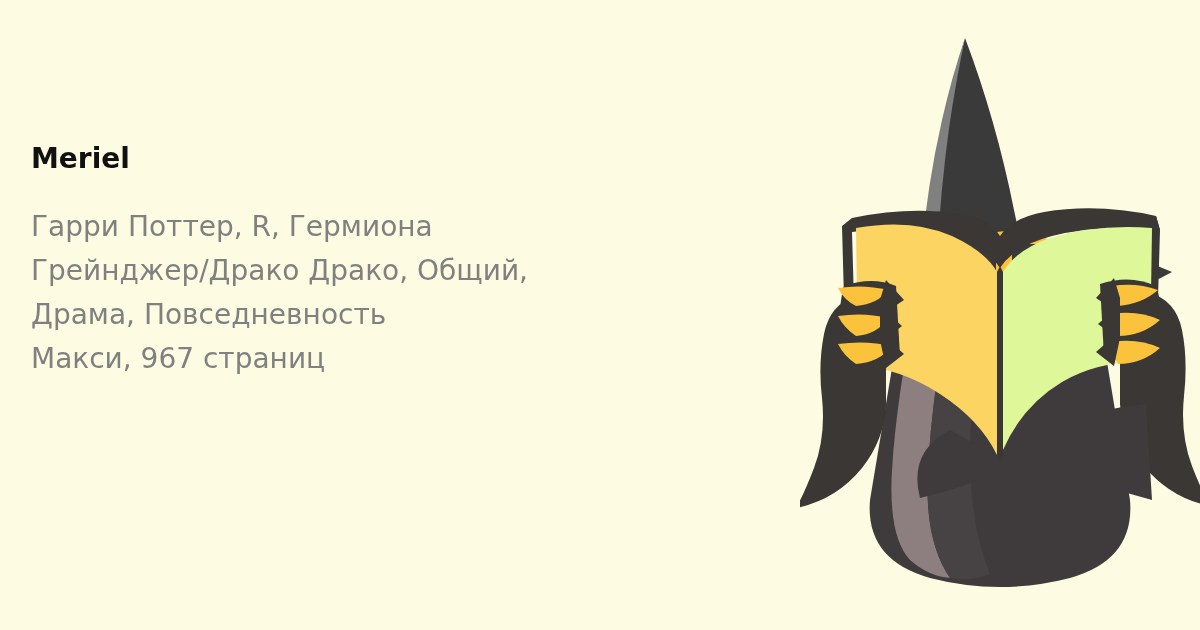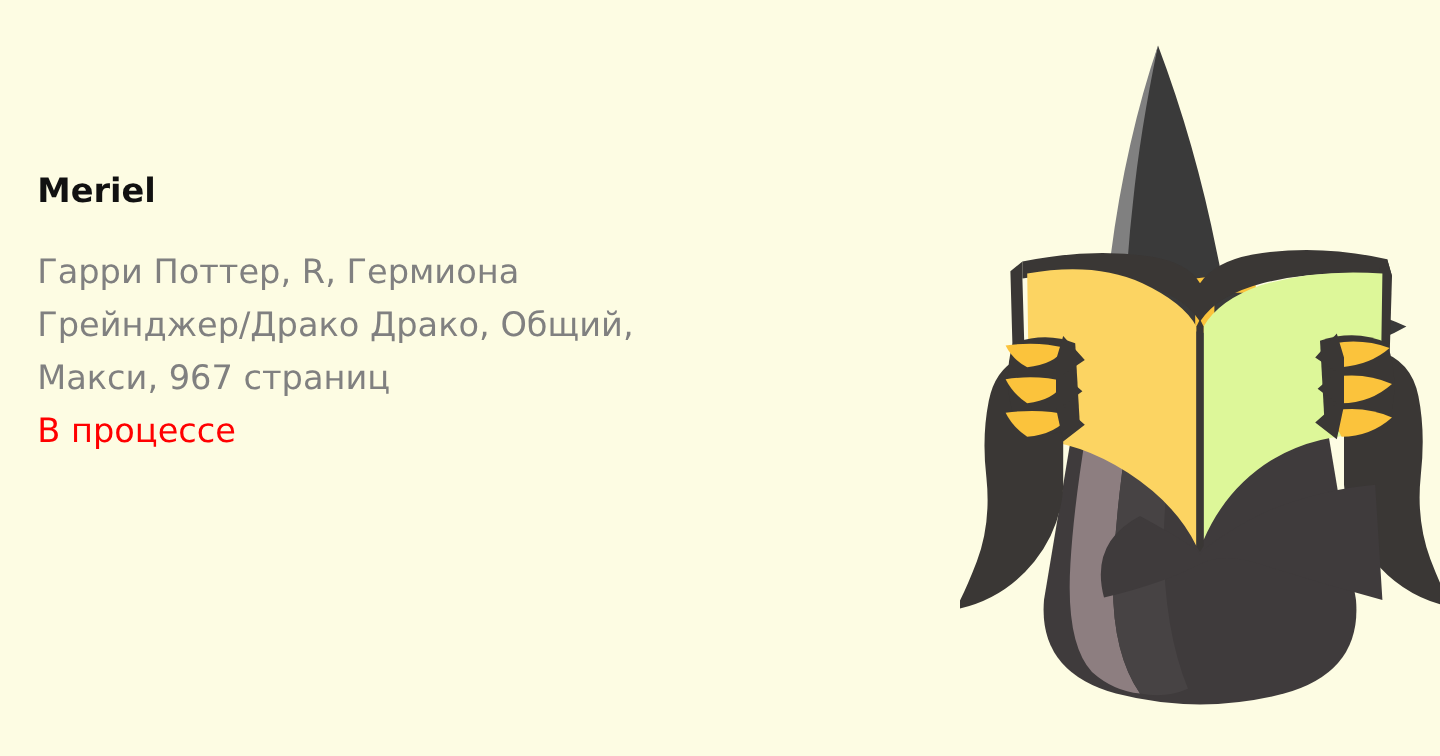--- a/index.html
+++ b/index.html
@@ -126,6 +126,7 @@
     <div id="meta-block">
       <div class="meta-line">Гарри Поттер, R, Гермиона</div>
       <div class="meta-line">Грейнджер/Драко Драко, Общий,</div>
+      <div class="meta-line">Драма, Повседневность</div>
       <div class="meta-line">Макси, 967 страниц</div>
       <div class="meta-line status">В процессе</div>
     </div>

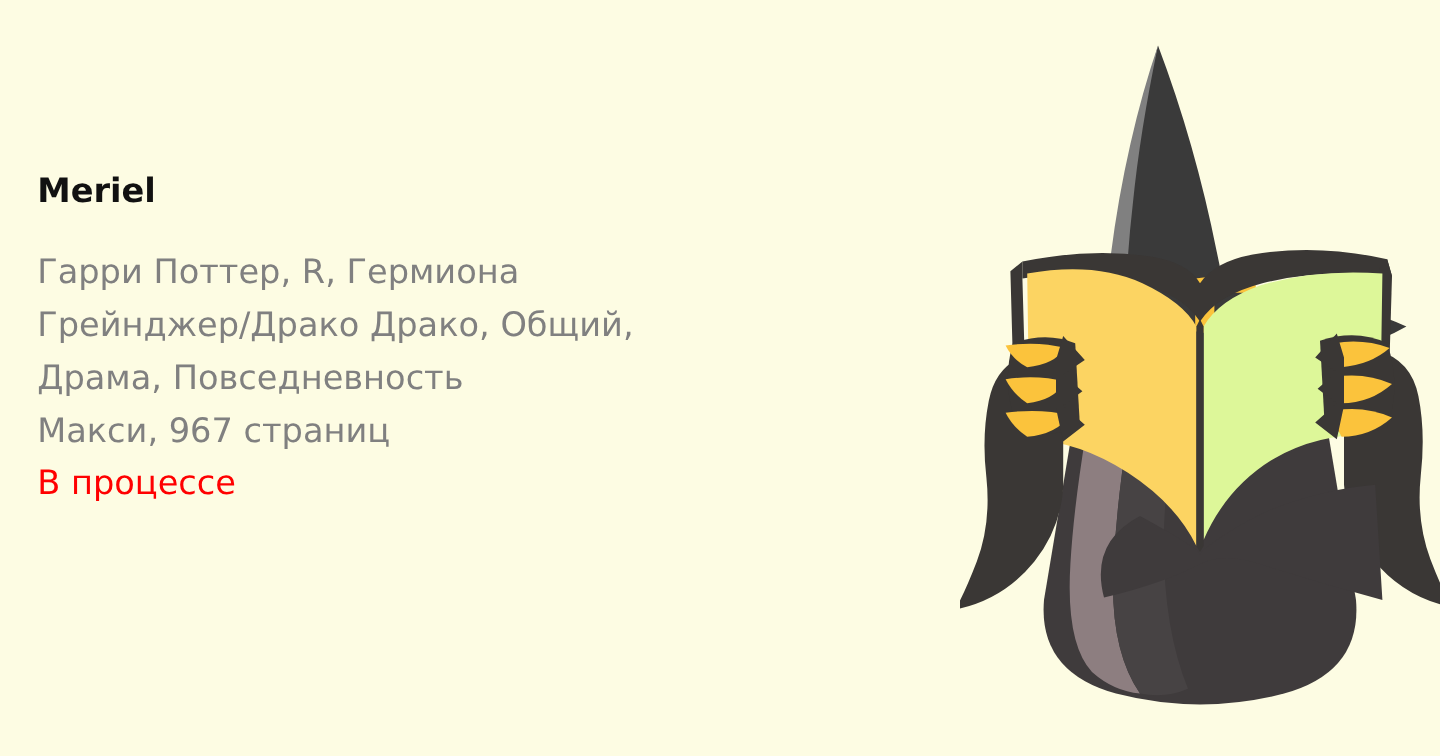--- a/index.html
+++ b/index.html
@@ -128,7 +128,6 @@
       <div class="meta-line">Грейнджер/Драко Драко, Общий,</div>
       <div class="meta-line">Драма, Повседневность</div>
       <div class="meta-line">Макси, 967 страниц</div>
-      <div class="meta-line status">В процессе</div>
     </div>
 
   </div>

